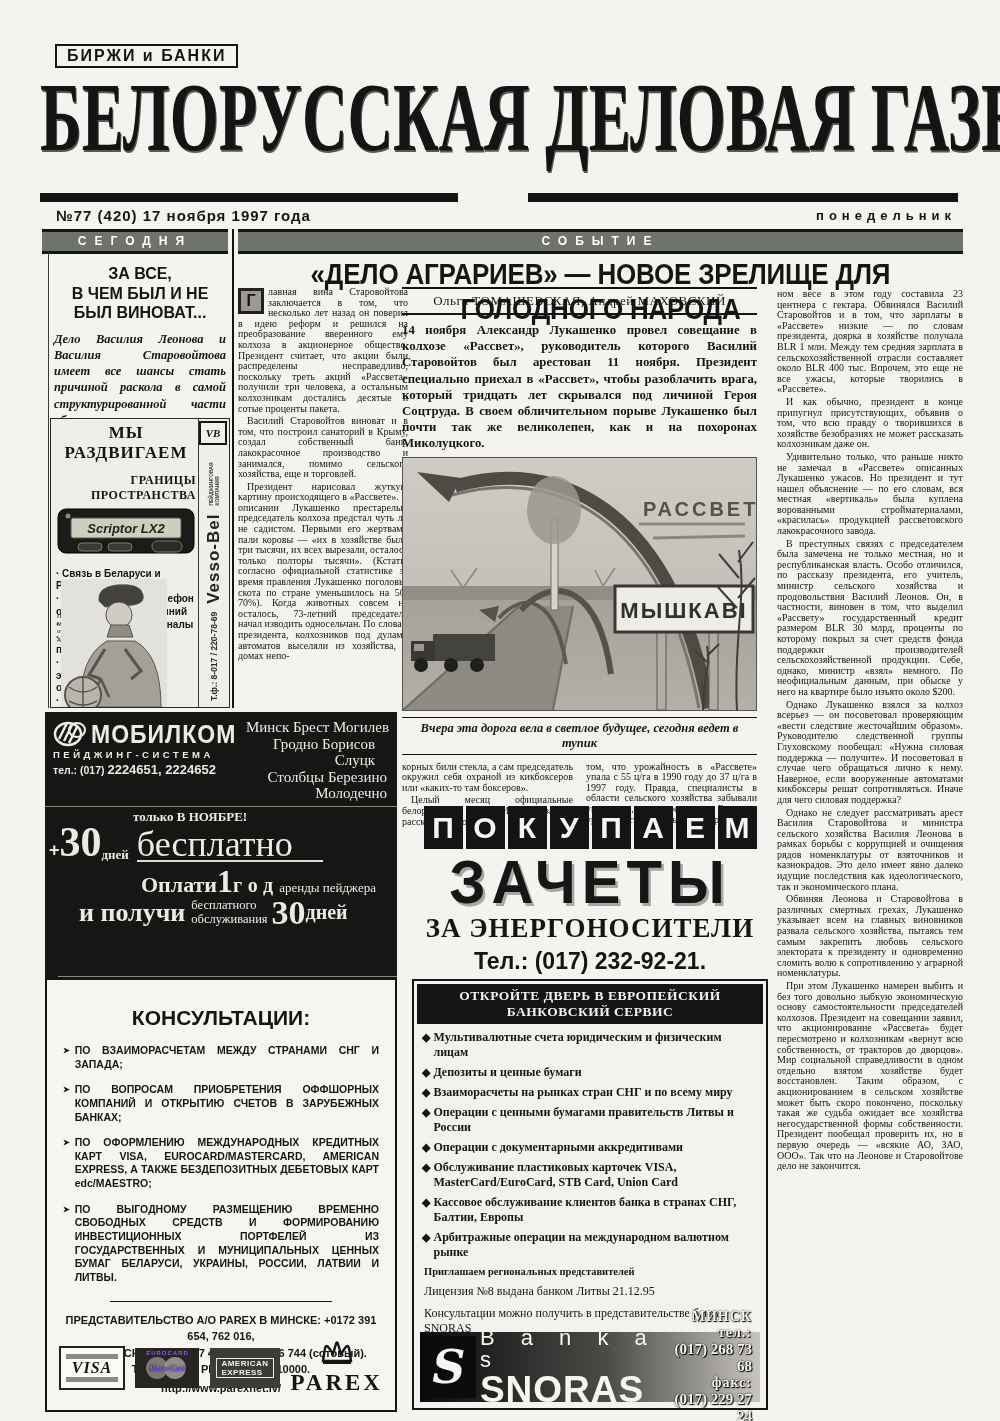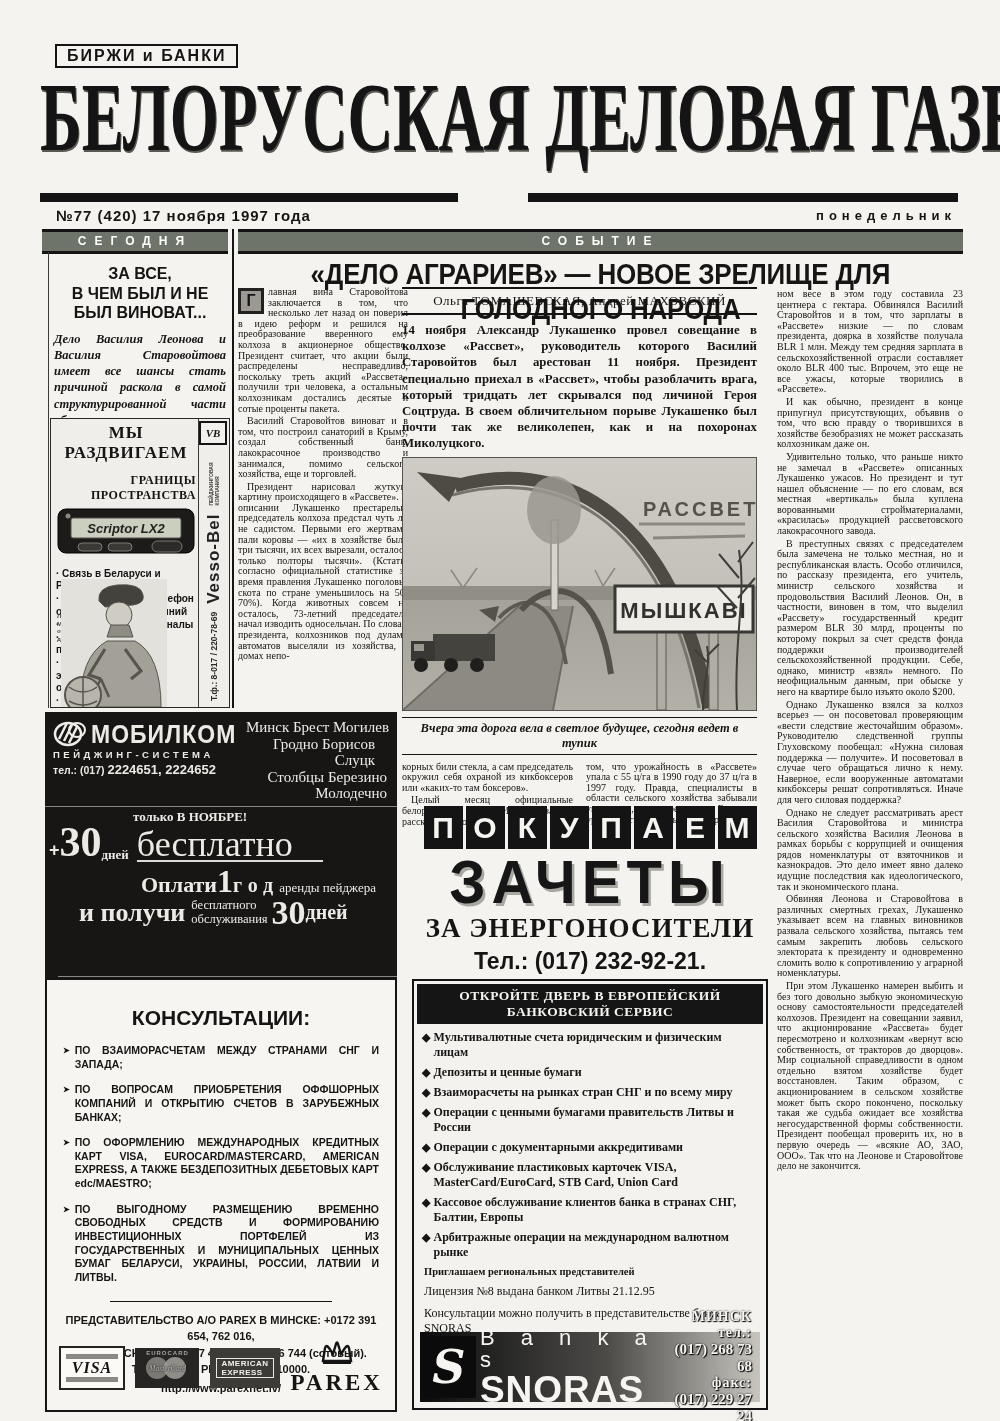--- a/index.html
+++ b/index.html
@@ -121,7 +121,7 @@
   .card-visa{width:62px;height:40px;background:#fbfaf7;border:2px solid #23221f;display:flex;flex-direction:column;justify-content:center;align-items:center;}
   .card-visa .stripe{width:52px;height:5px;background:#8b8984;}
   .card-visa .vtxt{font:bold italic 16px "Liberation Serif",serif;letter-spacing:1px;line-height:1.1;}
-  .card-ec{width:64px;height:40px;background:#262523;position:relative;color:#a3a3a3;text-align:center;}
+  .card-ec{width:64px;height:40px;background:#262523;position:relative;color:#8b5cf6;text-align:center;}
   .card-ec .ectxt{font:bold 6px "Liberation Sans",sans-serif;letter-spacing:1px;padding-top:2px;}
   .card-ec .circles{position:relative;height:24px;}
   .card-ec .c1,.card-ec .c2{position:absolute;top:1px;width:22px;height:22px;border-radius:50%;}

